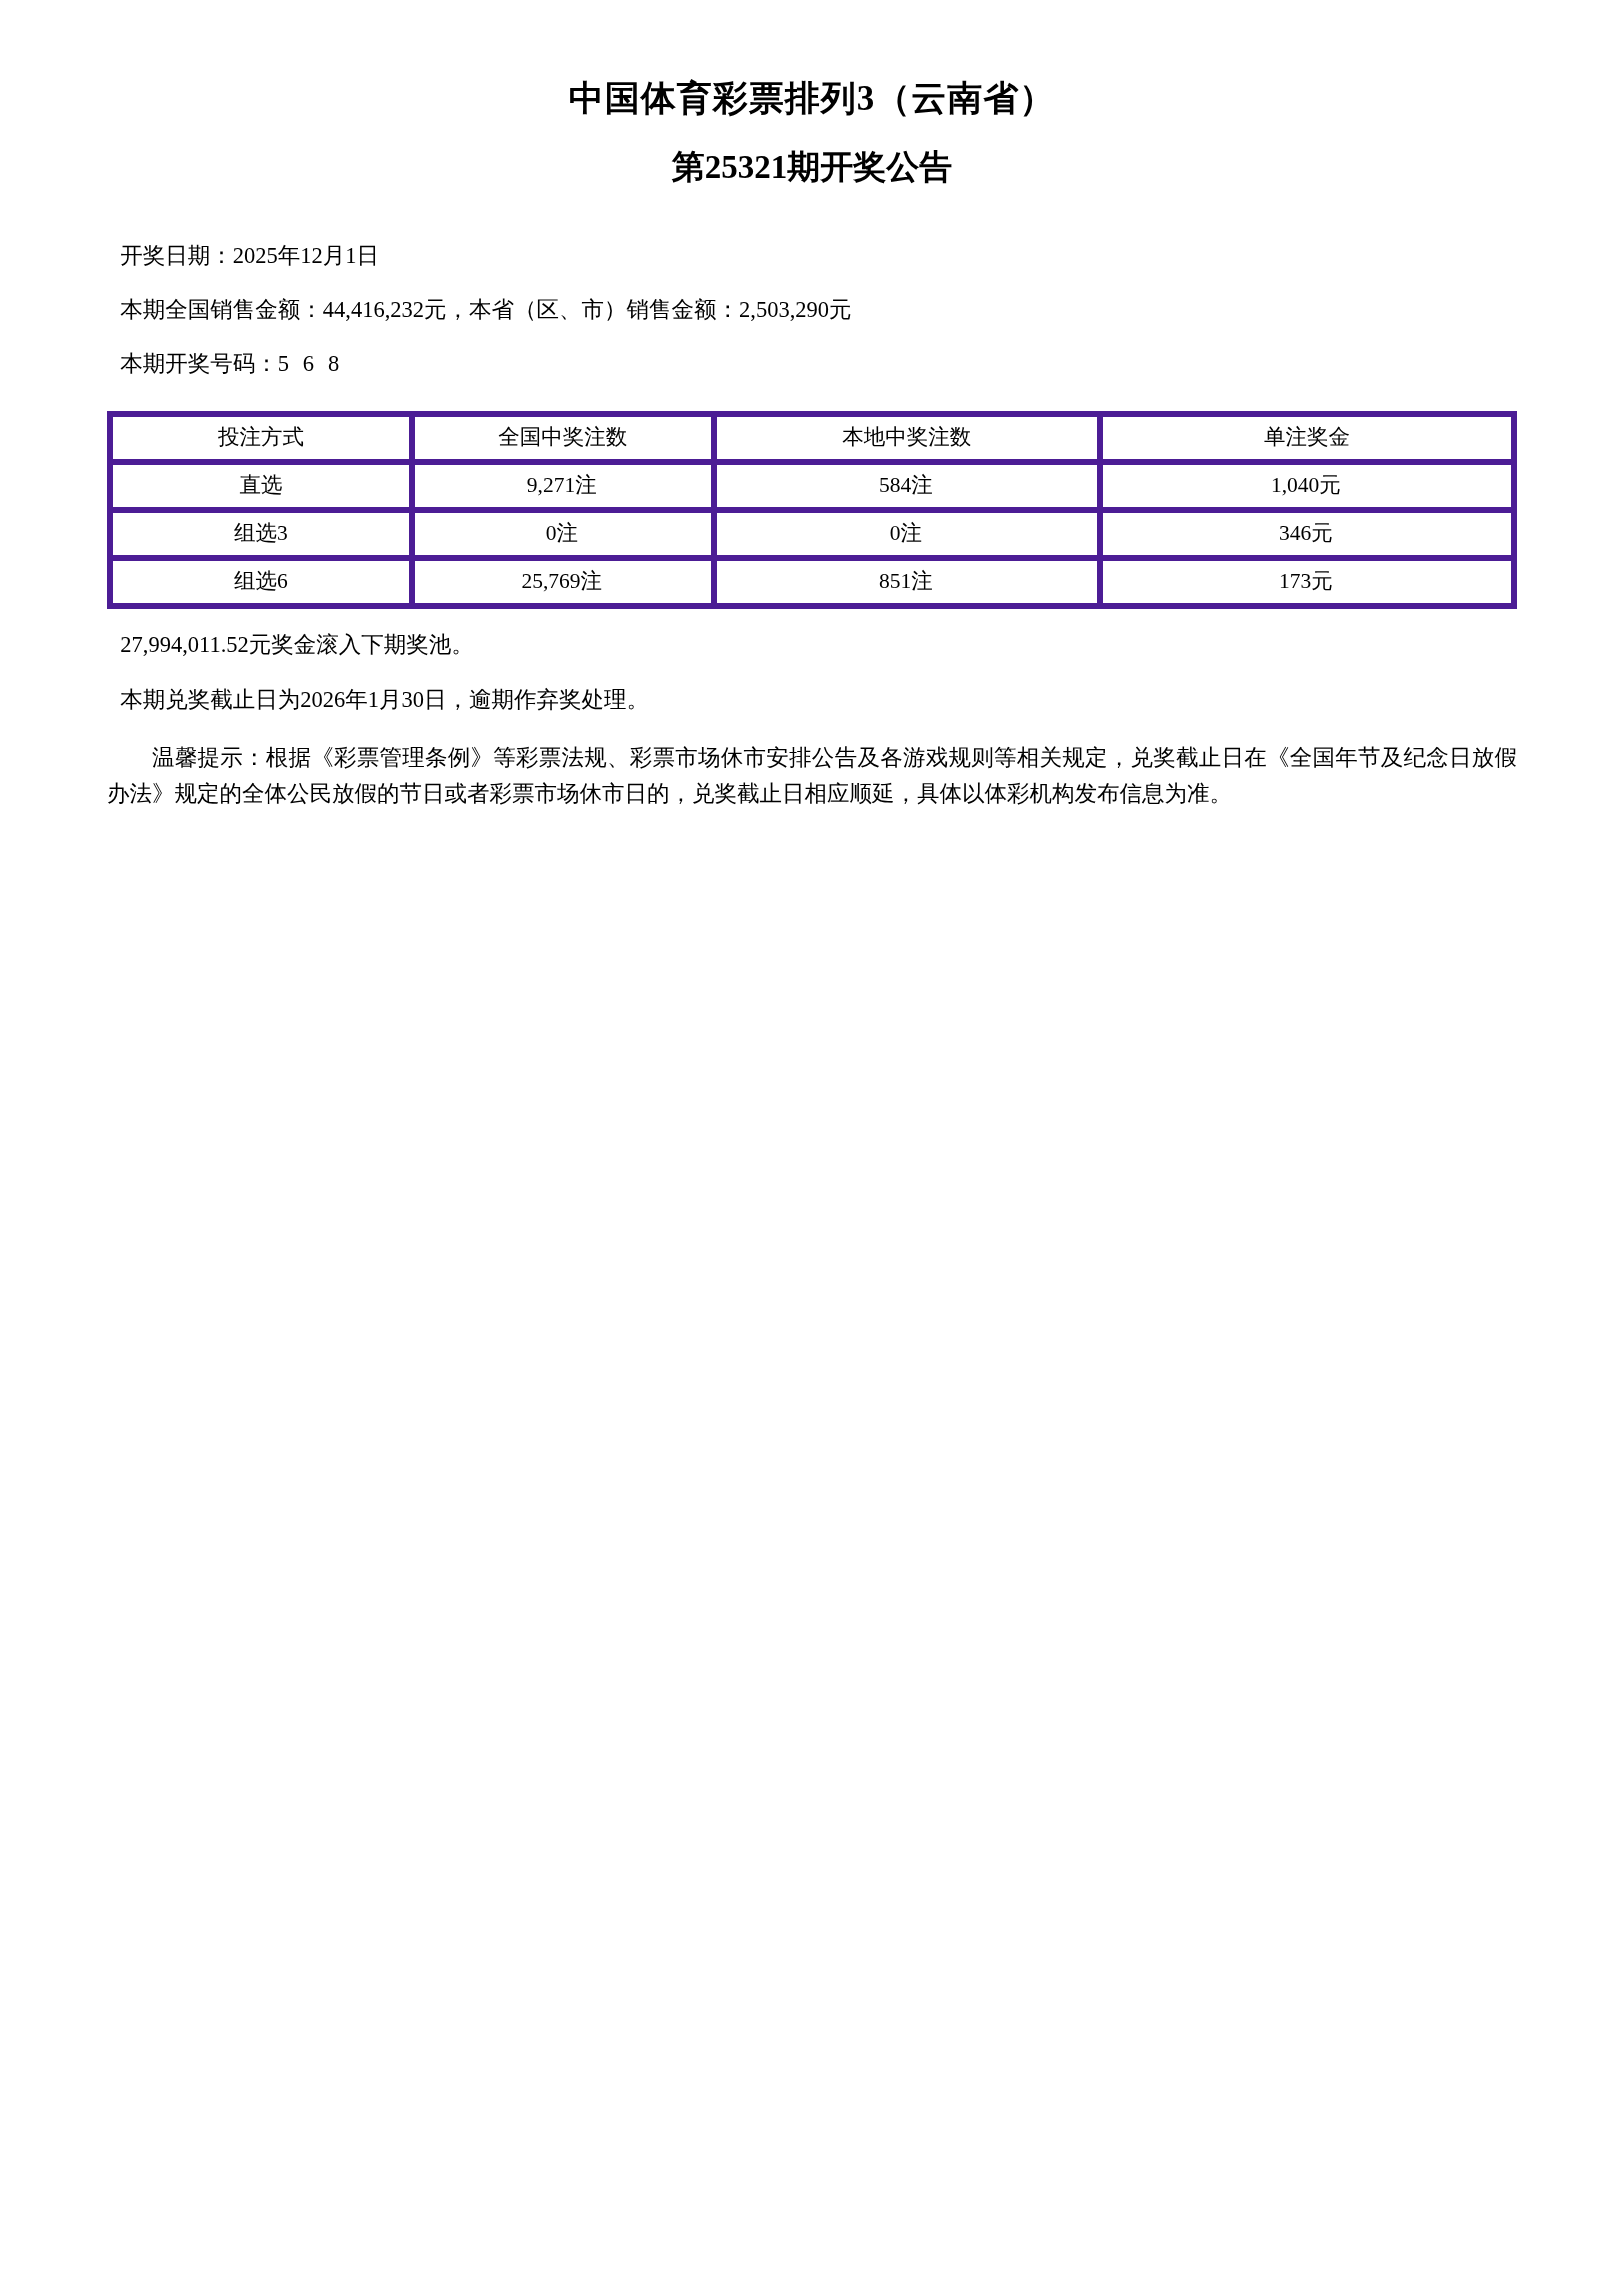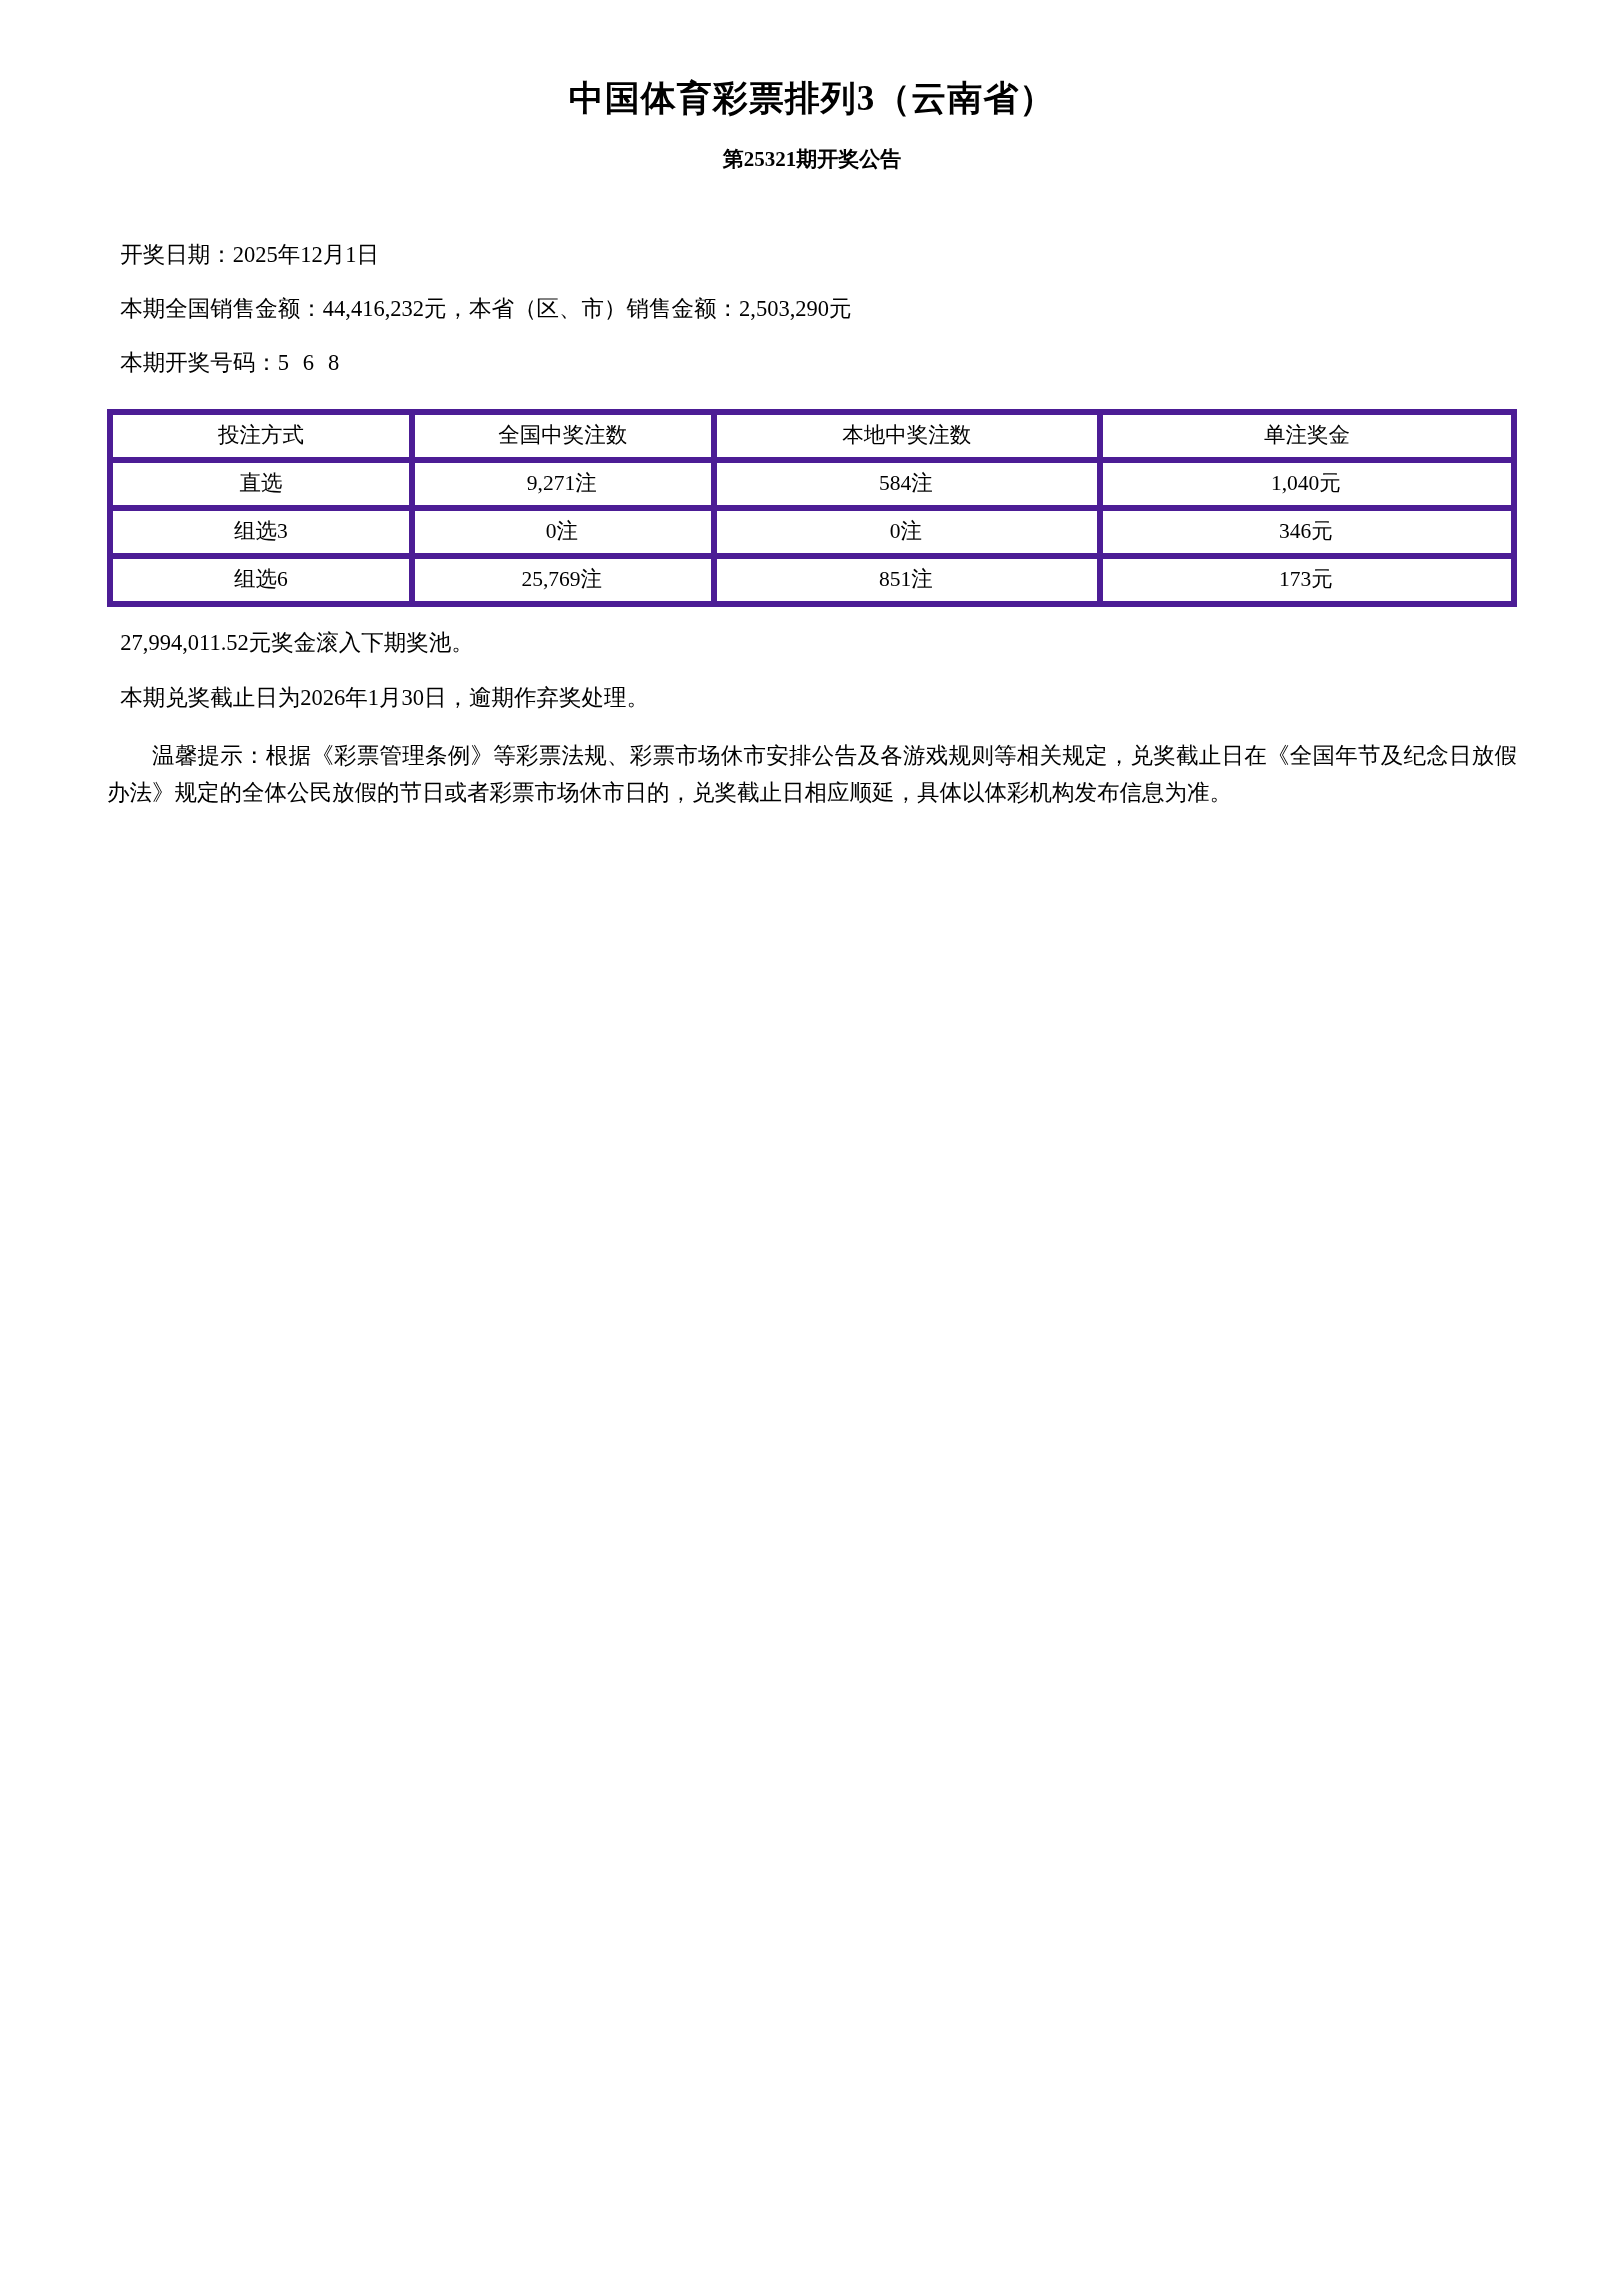--- a/index.html
+++ b/index.html
@@ -33,7 +33,7 @@
   }
   .doc-subtitle {
     text-align: center;
-    font-size: 21px;
+    font-size: 33px;
     margin: 24.6px 0 0 0;
     line-height: 1.3;
   }

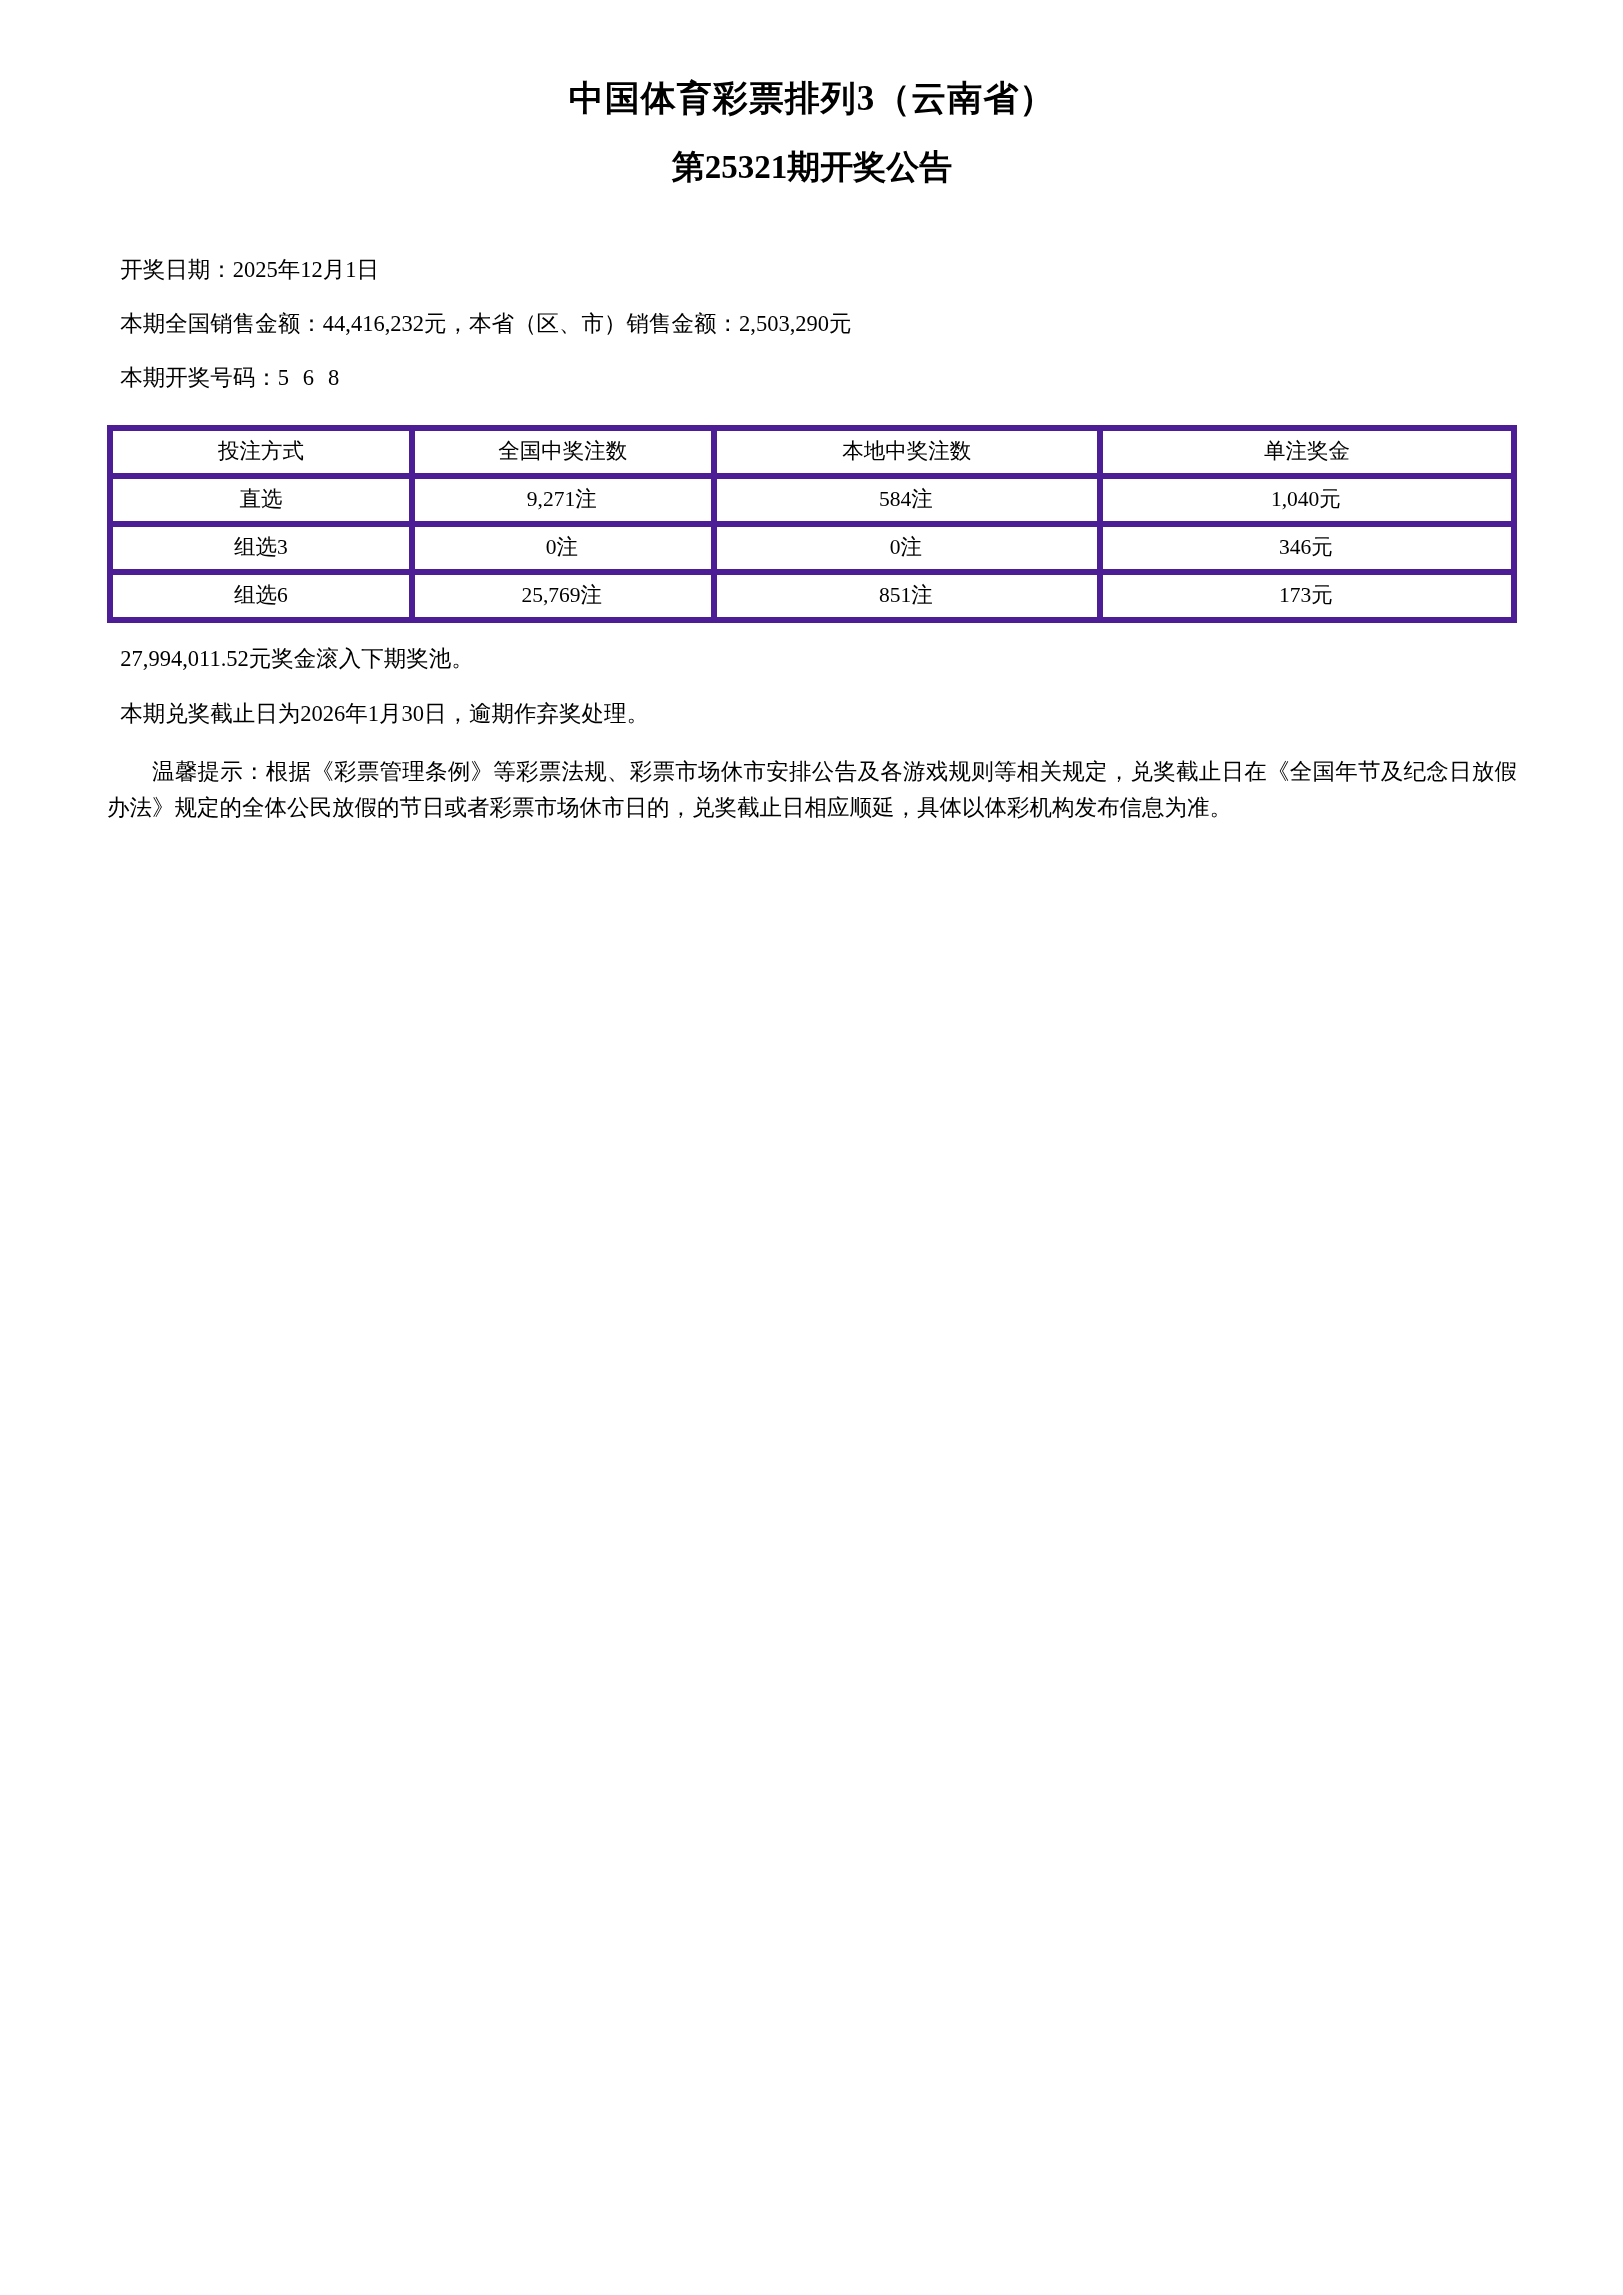--- a/index.html
+++ b/index.html
@@ -38,7 +38,7 @@
     line-height: 1.3;
   }
   .meta-block {
-    margin-top: 66px;
+    margin-top: 52px;
   }
   .meta-line {
     font-size: 22.5px;

